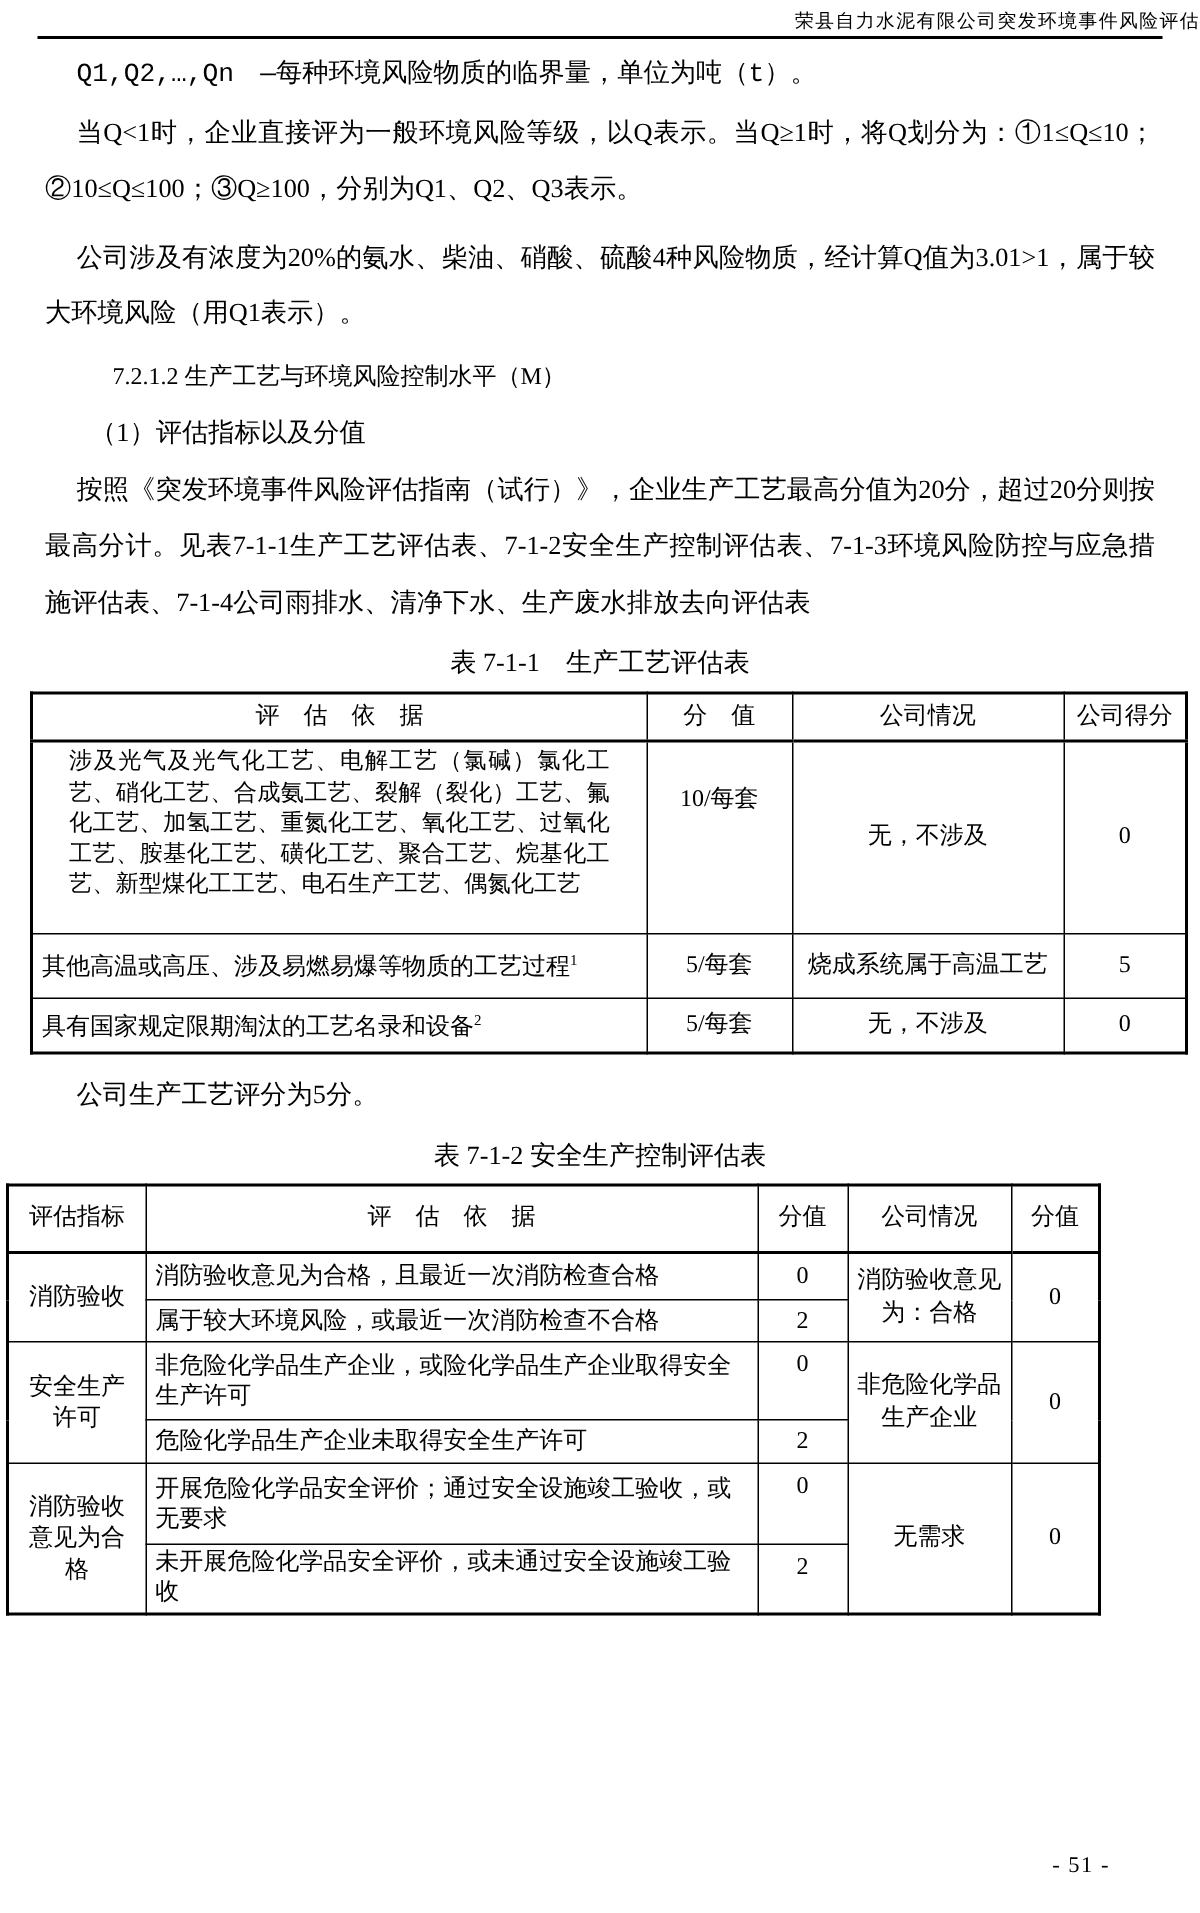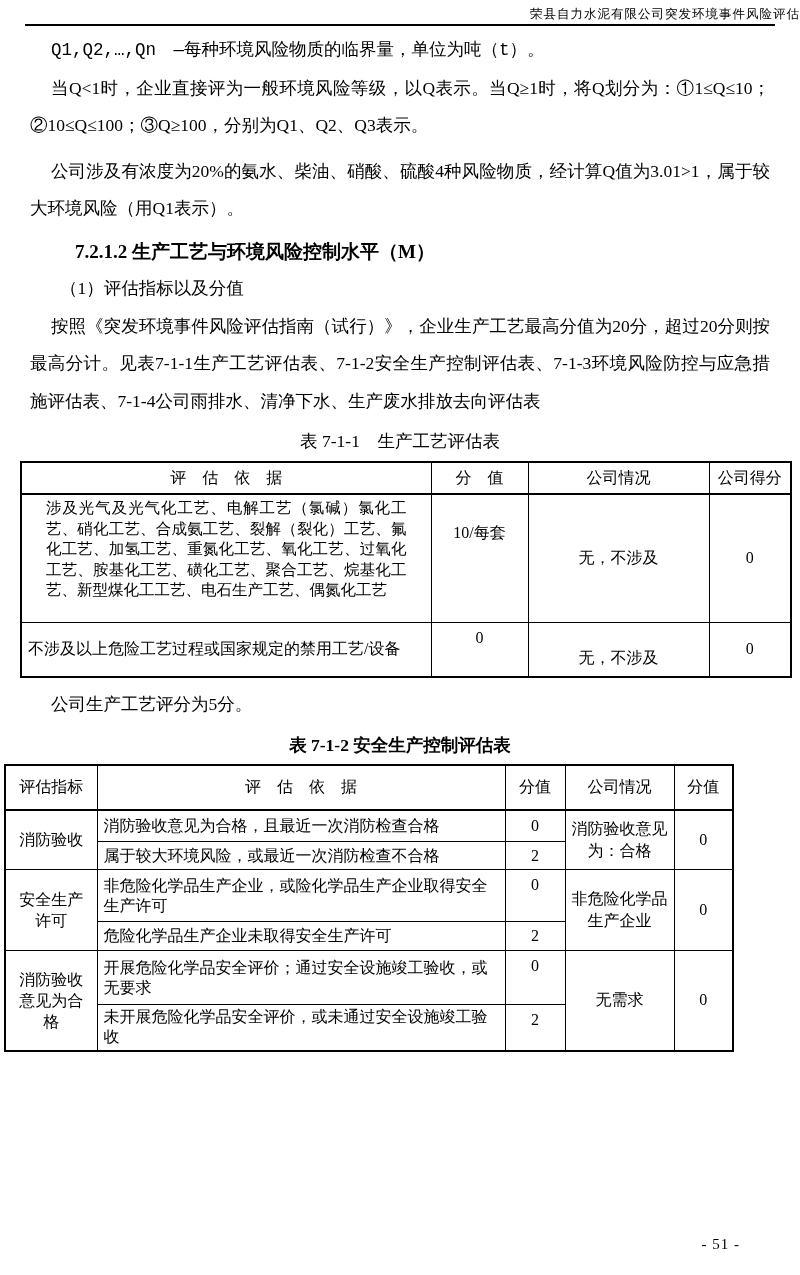--- a/index.html
+++ b/index.html
@@ -14,7 +14,7 @@
   .p1{margin-top:6px;text-indent:21px;font-family:Liberation Mono, monospace;}
   .p2{text-indent:21px;}
   .p3{margin-top:8px;text-indent:21px;}
-  .h1{margin:5px 30px 0 30px;font-size:19px;line-height:37.5px;font-weight:bold;padding-left:45px;}
+  .h1{margin:5px 30px 0 30px;font-size:16px;line-height:37.5px;font-weight:normal;padding-left:45px;}
   .sub1{margin:0 30px;font-size:17.5px;line-height:37.5px;padding-left:30px;}
   .p4{text-indent:21px;}
   .tbl-caption{text-align:center;font-size:17.5px;line-height:24px;}

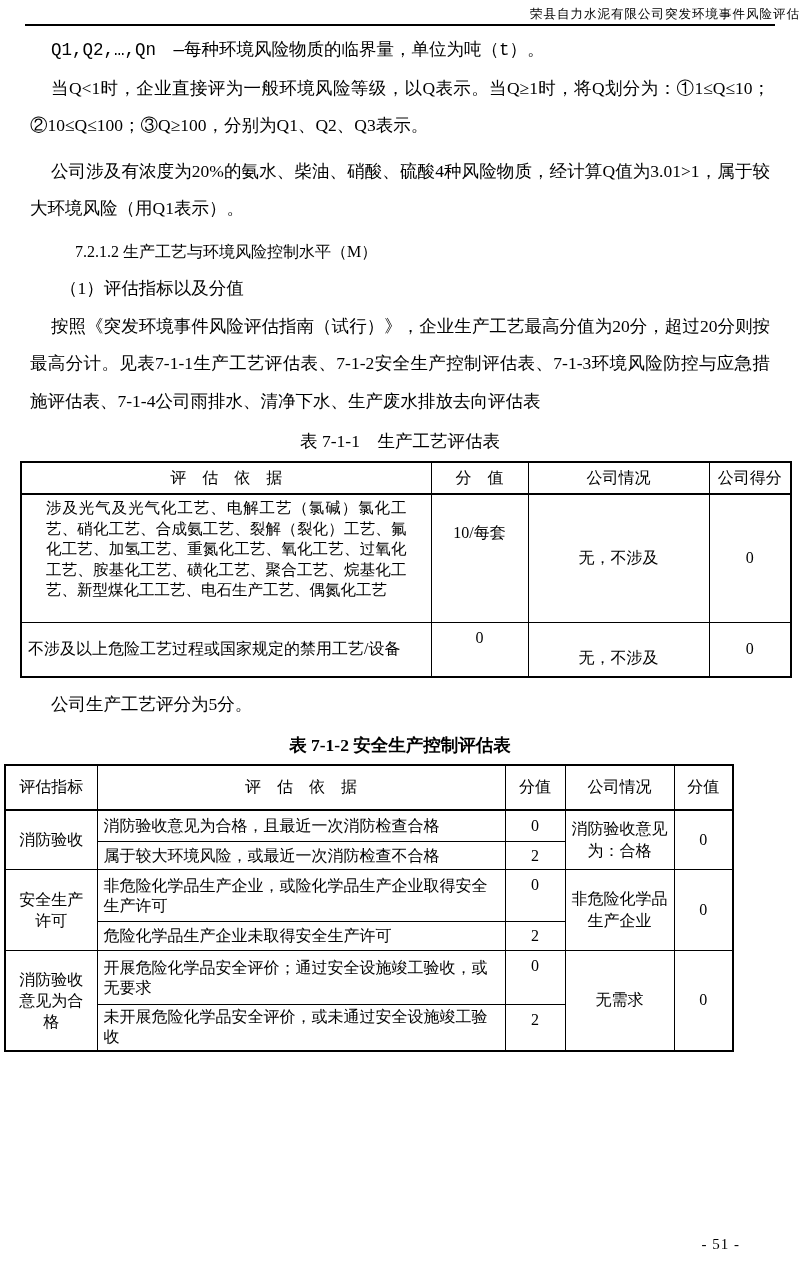--- a/index.html
+++ b/index.html
@@ -69,6 +69,12 @@
     <td>无，不涉及</td>
     <td>0</td>
   </tr>
+  <tr style="height:43px">
+    <td class="basis"><span>其他高温或高压、涉及易燃易爆等物质的工艺过程</span><sup>1</sup></td>
+    <td>5/每套</td>
+    <td>烧成系统属于高温工艺</td>
+    <td>5</td>
+  </tr>
   <tr style="height:55px">
     <td class="basis">不涉及以上危险工艺过程或国家规定的禁用工艺/设备</td>
     <td class="vtop">0</td>

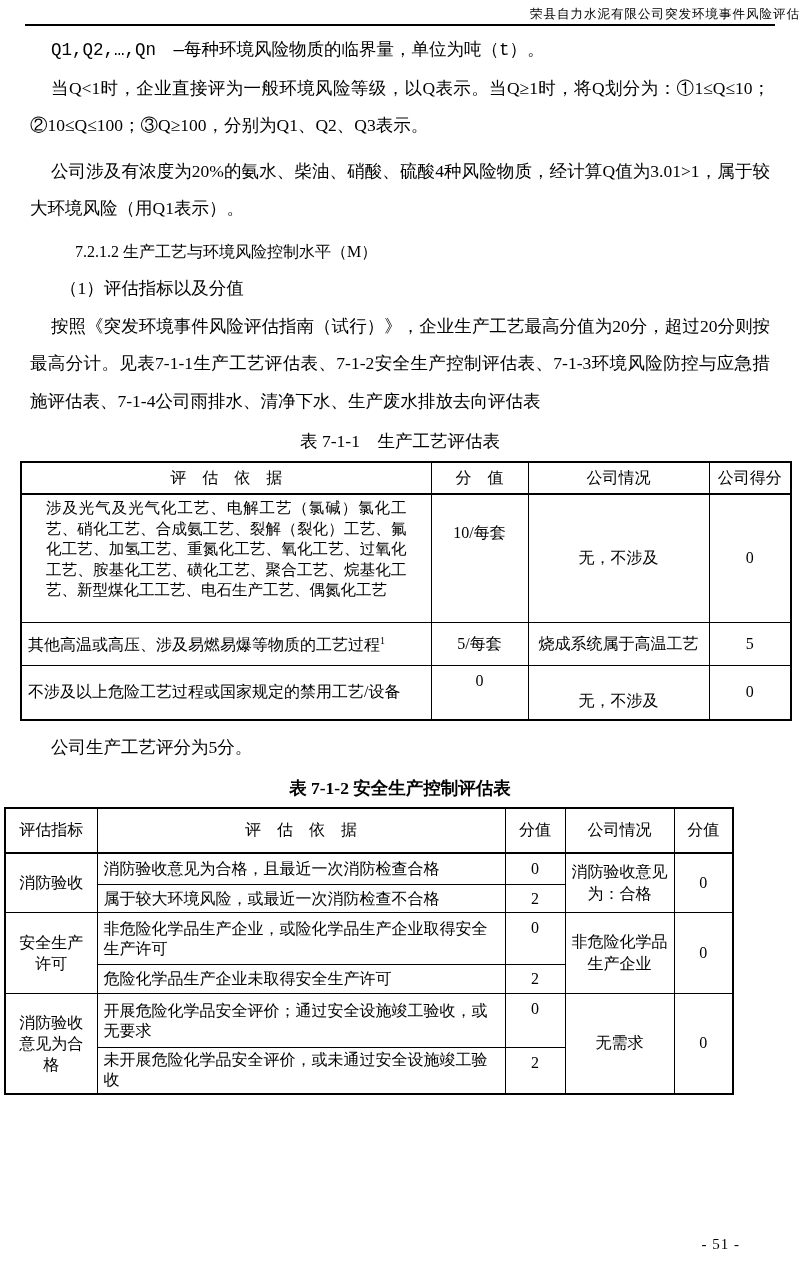--- a/index.html
+++ b/index.html
@@ -75,6 +75,12 @@
     <td>烧成系统属于高温工艺</td>
     <td>5</td>
   </tr>
+  <tr style="height:37px">
+    <td class="basis"><span>具有国家规定限期淘汰的工艺名录和设备</span><sup>2</sup></td>
+    <td>5/每套</td>
+    <td>无，不涉及</td>
+    <td>0</td>
+  </tr>
   <tr style="height:55px">
     <td class="basis">不涉及以上危险工艺过程或国家规定的禁用工艺/设备</td>
     <td class="vtop">0</td>

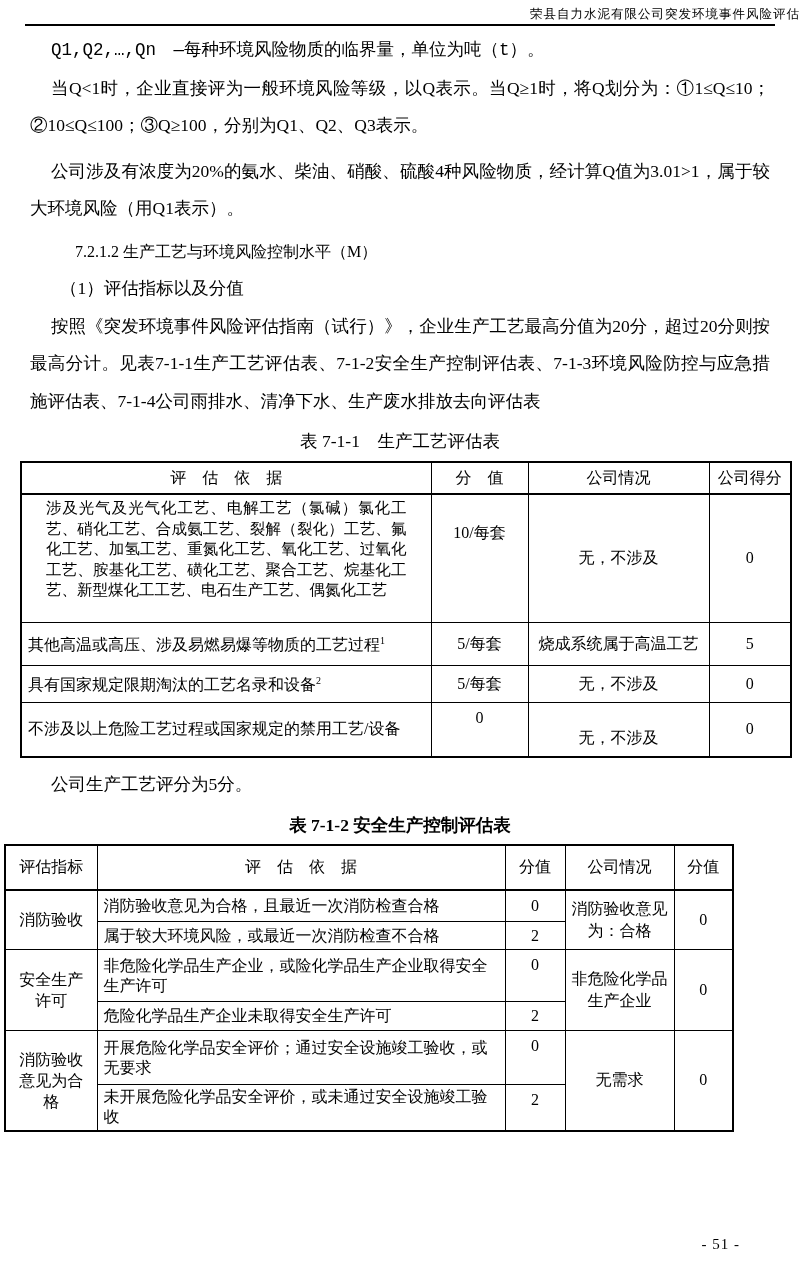--- a/index.html
+++ b/index.html
@@ -81,12 +81,6 @@
     <td>无，不涉及</td>
     <td>0</td>
   </tr>
-  <tr style="height:55px">
-    <td class="basis">不涉及以上危险工艺过程或国家规定的禁用工艺/设备</td>
-    <td class="vtop">0</td>
-    <td style="vertical-align:bottom;padding-bottom:8px">无，不涉及</td>
-    <td>0</td>
-  </tr>
 </tbody>
   </table>
 

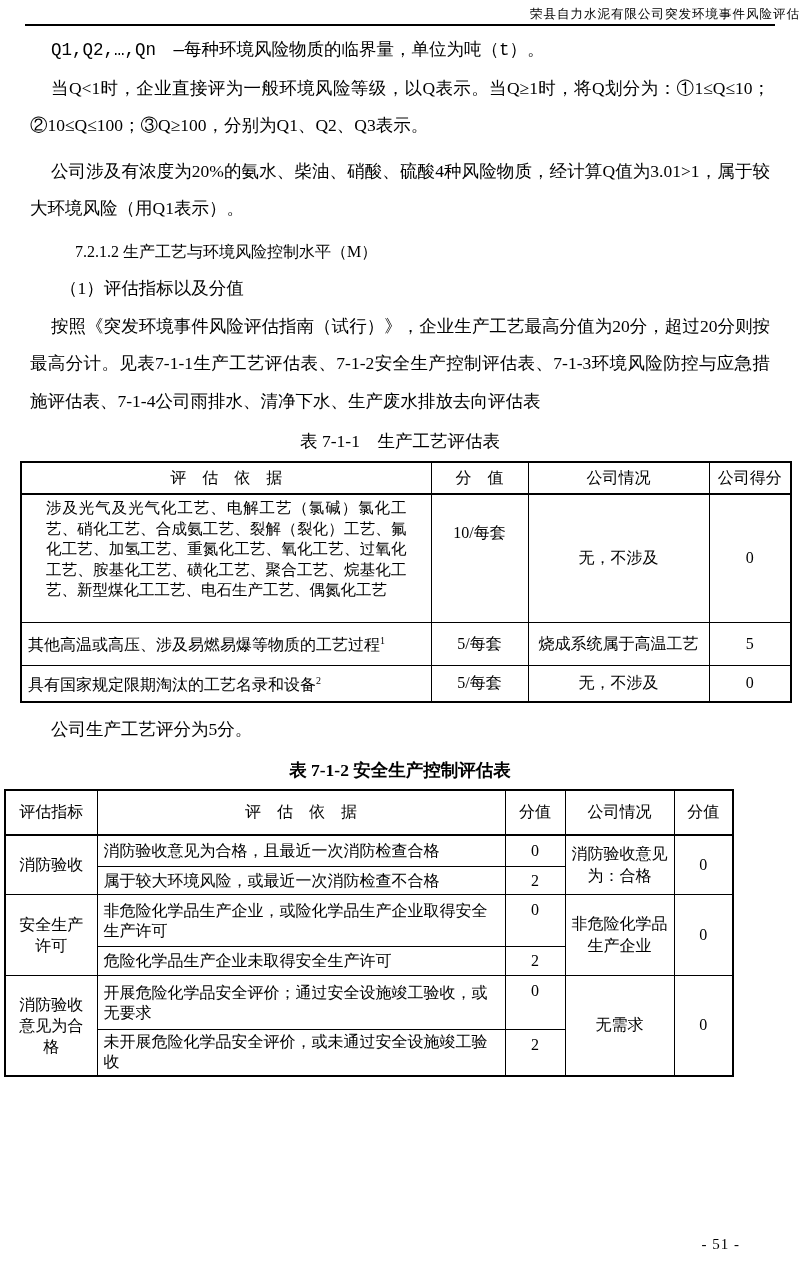--- a/index.html
+++ b/index.html
@@ -19,7 +19,7 @@
   .p4{text-indent:21px;}
   .tbl-caption{text-align:center;font-size:17.5px;line-height:24px;}
   .cap1{margin:9px 0 8px 0;}
-  .cap2{margin:9px 0 7px 0;font-weight:bold;}
+  .cap2{margin:9px 0 7px 0;}
   .p5{margin-top:8px;text-indent:21px;}
   table{border-collapse:collapse;table-layout:fixed;}
   td{border:1.8px solid #000;font-size:16px;text-align:center;vertical-align:middle;padding:0 4px;overflow:hidden;line-height:20px;}

